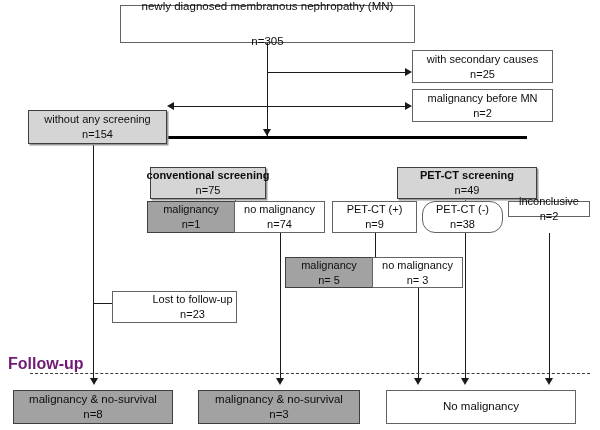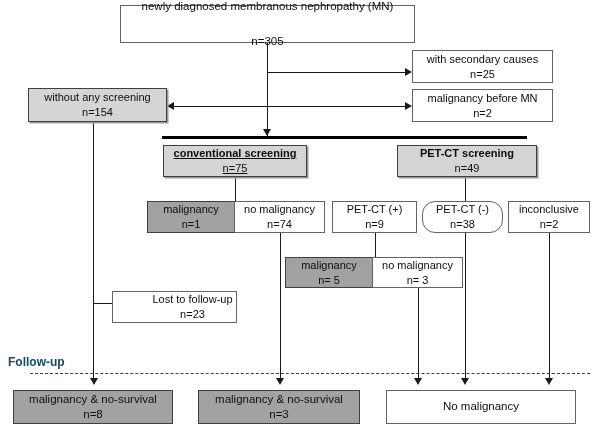--- a/index.html
+++ b/index.html
@@ -14,7 +14,7 @@
     background:#ffffff; border:1px solid #636363; color:#0d0d0d;
   }
   .bx .lbl, .bx .num { display:block; white-space:nowrap; }
-  .gray  { background:var(--light-gray); border:1.5px solid #3f3f3f; box-shadow:1.5px 1.5px 0 #9a9a9a; }
+  .gray  { background:var(--light-gray); border:1.5px solid #3f3f3f; box-shadow:1.5px 1.5px 0 #9a9a9a;margin-top:22px; }
   .dark  { background:var(--dark-gray);  border:1.2px solid #3f3f3f; }
   .boldlbl .lbl { font-weight:bold; }
   .vl { position:absolute; width:1.3px; background:var(--line-color); }

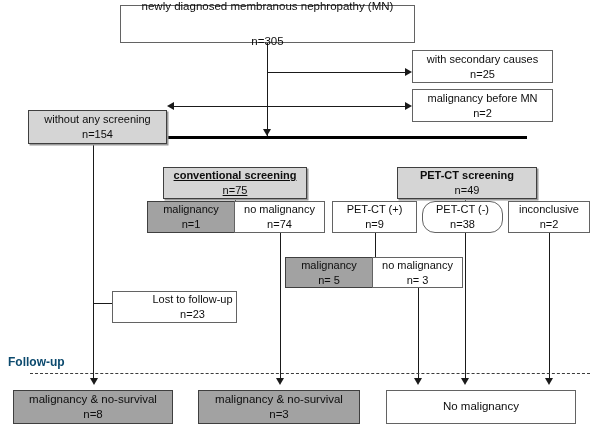--- a/index.html
+++ b/index.html
@@ -77,7 +77,7 @@
     <span class="num">n=154</span>
   </div>
 
-  <div class="bx gray boldlbl" style="left:163px; top:145px; width:144px; height:32px;text-decoration:underline;">
+  <div class="bx gray boldlbl" style="left:150px; top:145px; width:116px; height:32px;">
     <span class="lbl">conventional screening</span>
     <span class="num">n=75</span>
   </div>

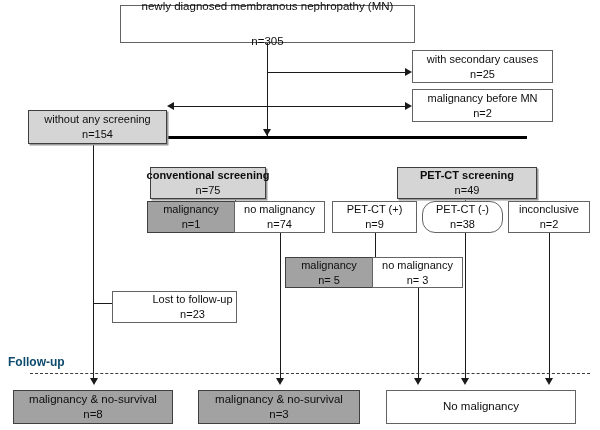--- a/index.html
+++ b/index.html
@@ -107,7 +107,7 @@
     <span class="num">n=38</span>
   </div>
 
-  <div class="bx" style="left:508px; top:201px; width:82px; height:32px;">
+  <div class="bx" style="left:508px; top:201px; width:82px; height:16px;">
     <span class="lbl">inconclusive</span>
     <span class="num">n=2</span>
   </div>

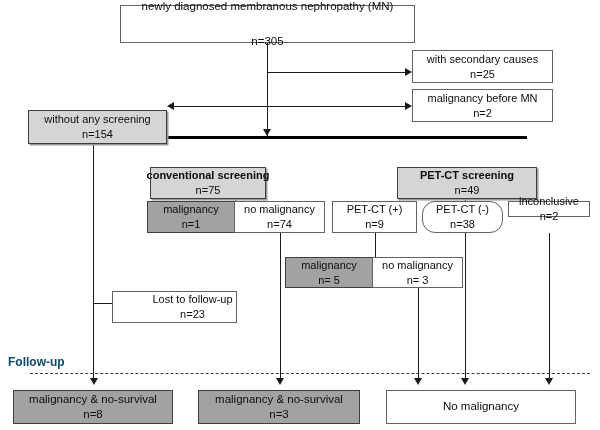--- a/index.html
+++ b/index.html
@@ -25,7 +25,7 @@
   .arr.down  { border-left:4px solid transparent; border-right:4px solid transparent; border-top:7px solid var(--line-color); }
   .arr.right { border-top:4px solid transparent; border-bottom:4px solid transparent; border-left:7px solid var(--line-color); }
   .arr.left  { border-top:4px solid transparent; border-bottom:4px solid transparent; border-right:7px solid var(--line-color); }
-  .section-label { position:absolute; font-size:12px; font-weight:bold; color:#0c4a6e; }
+  .section-label { position:absolute; font-size:16px; font-weight:bold; color:#701a75; }
 </style>
 </head>
 <body>

